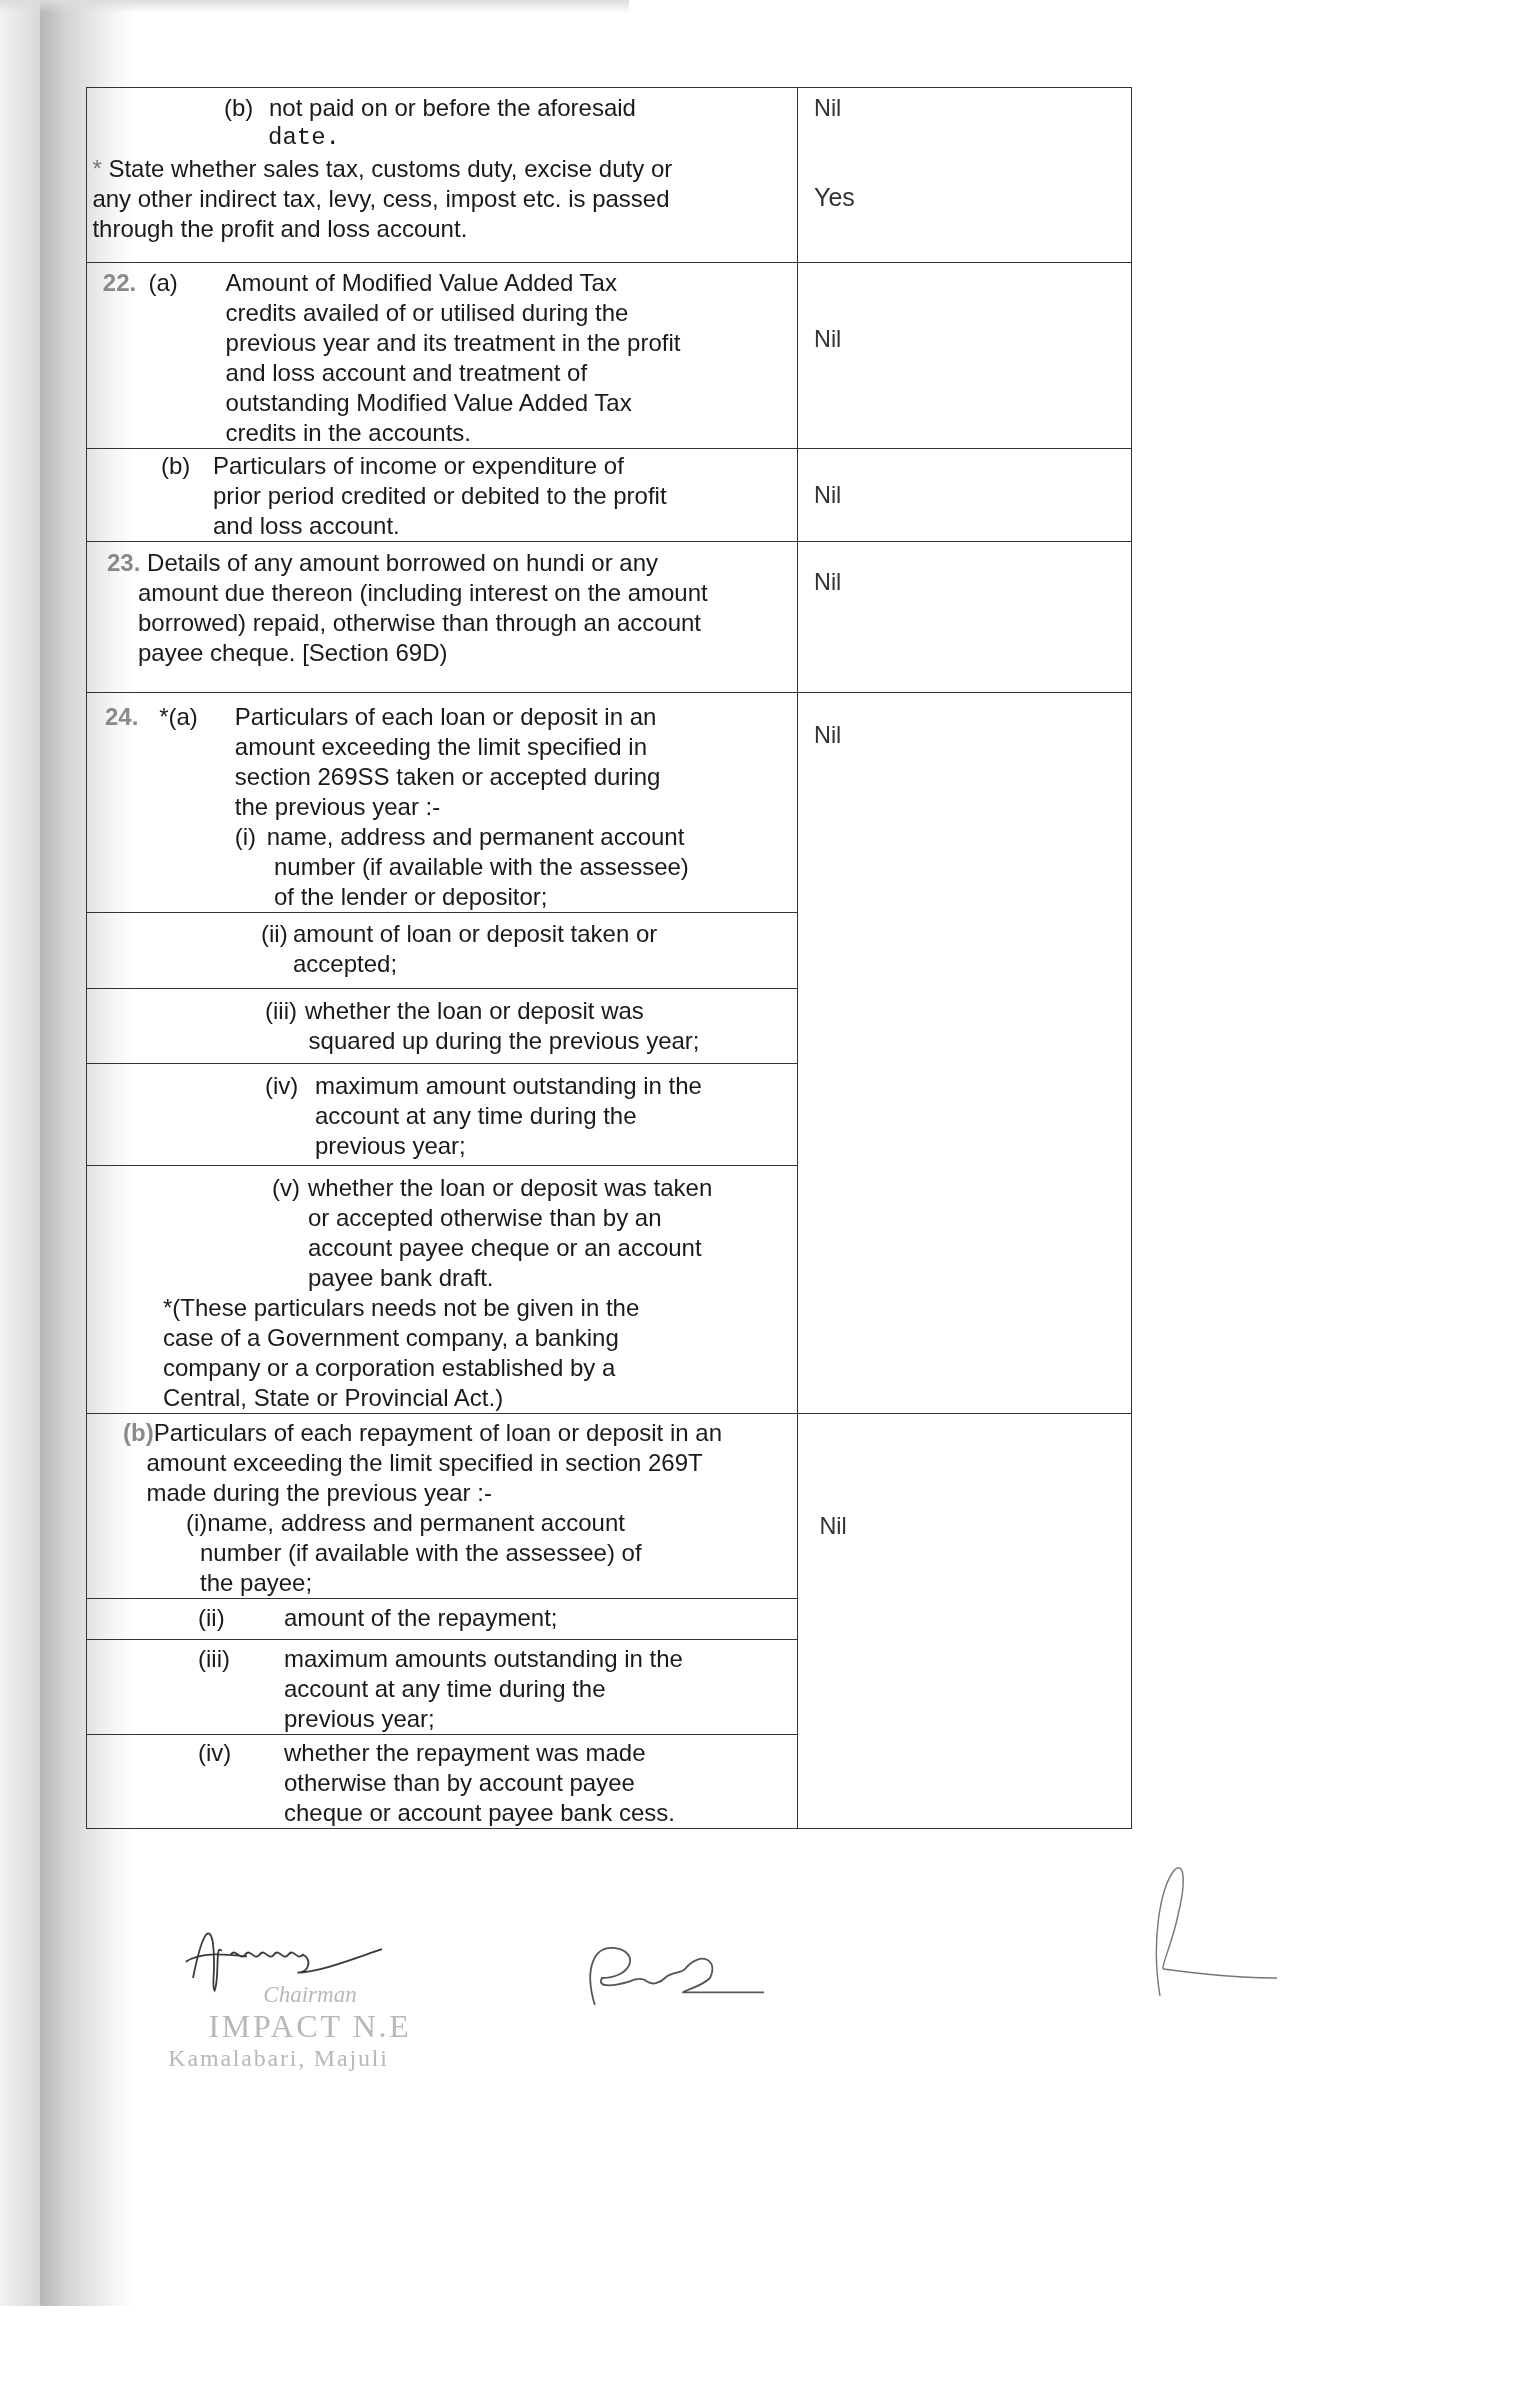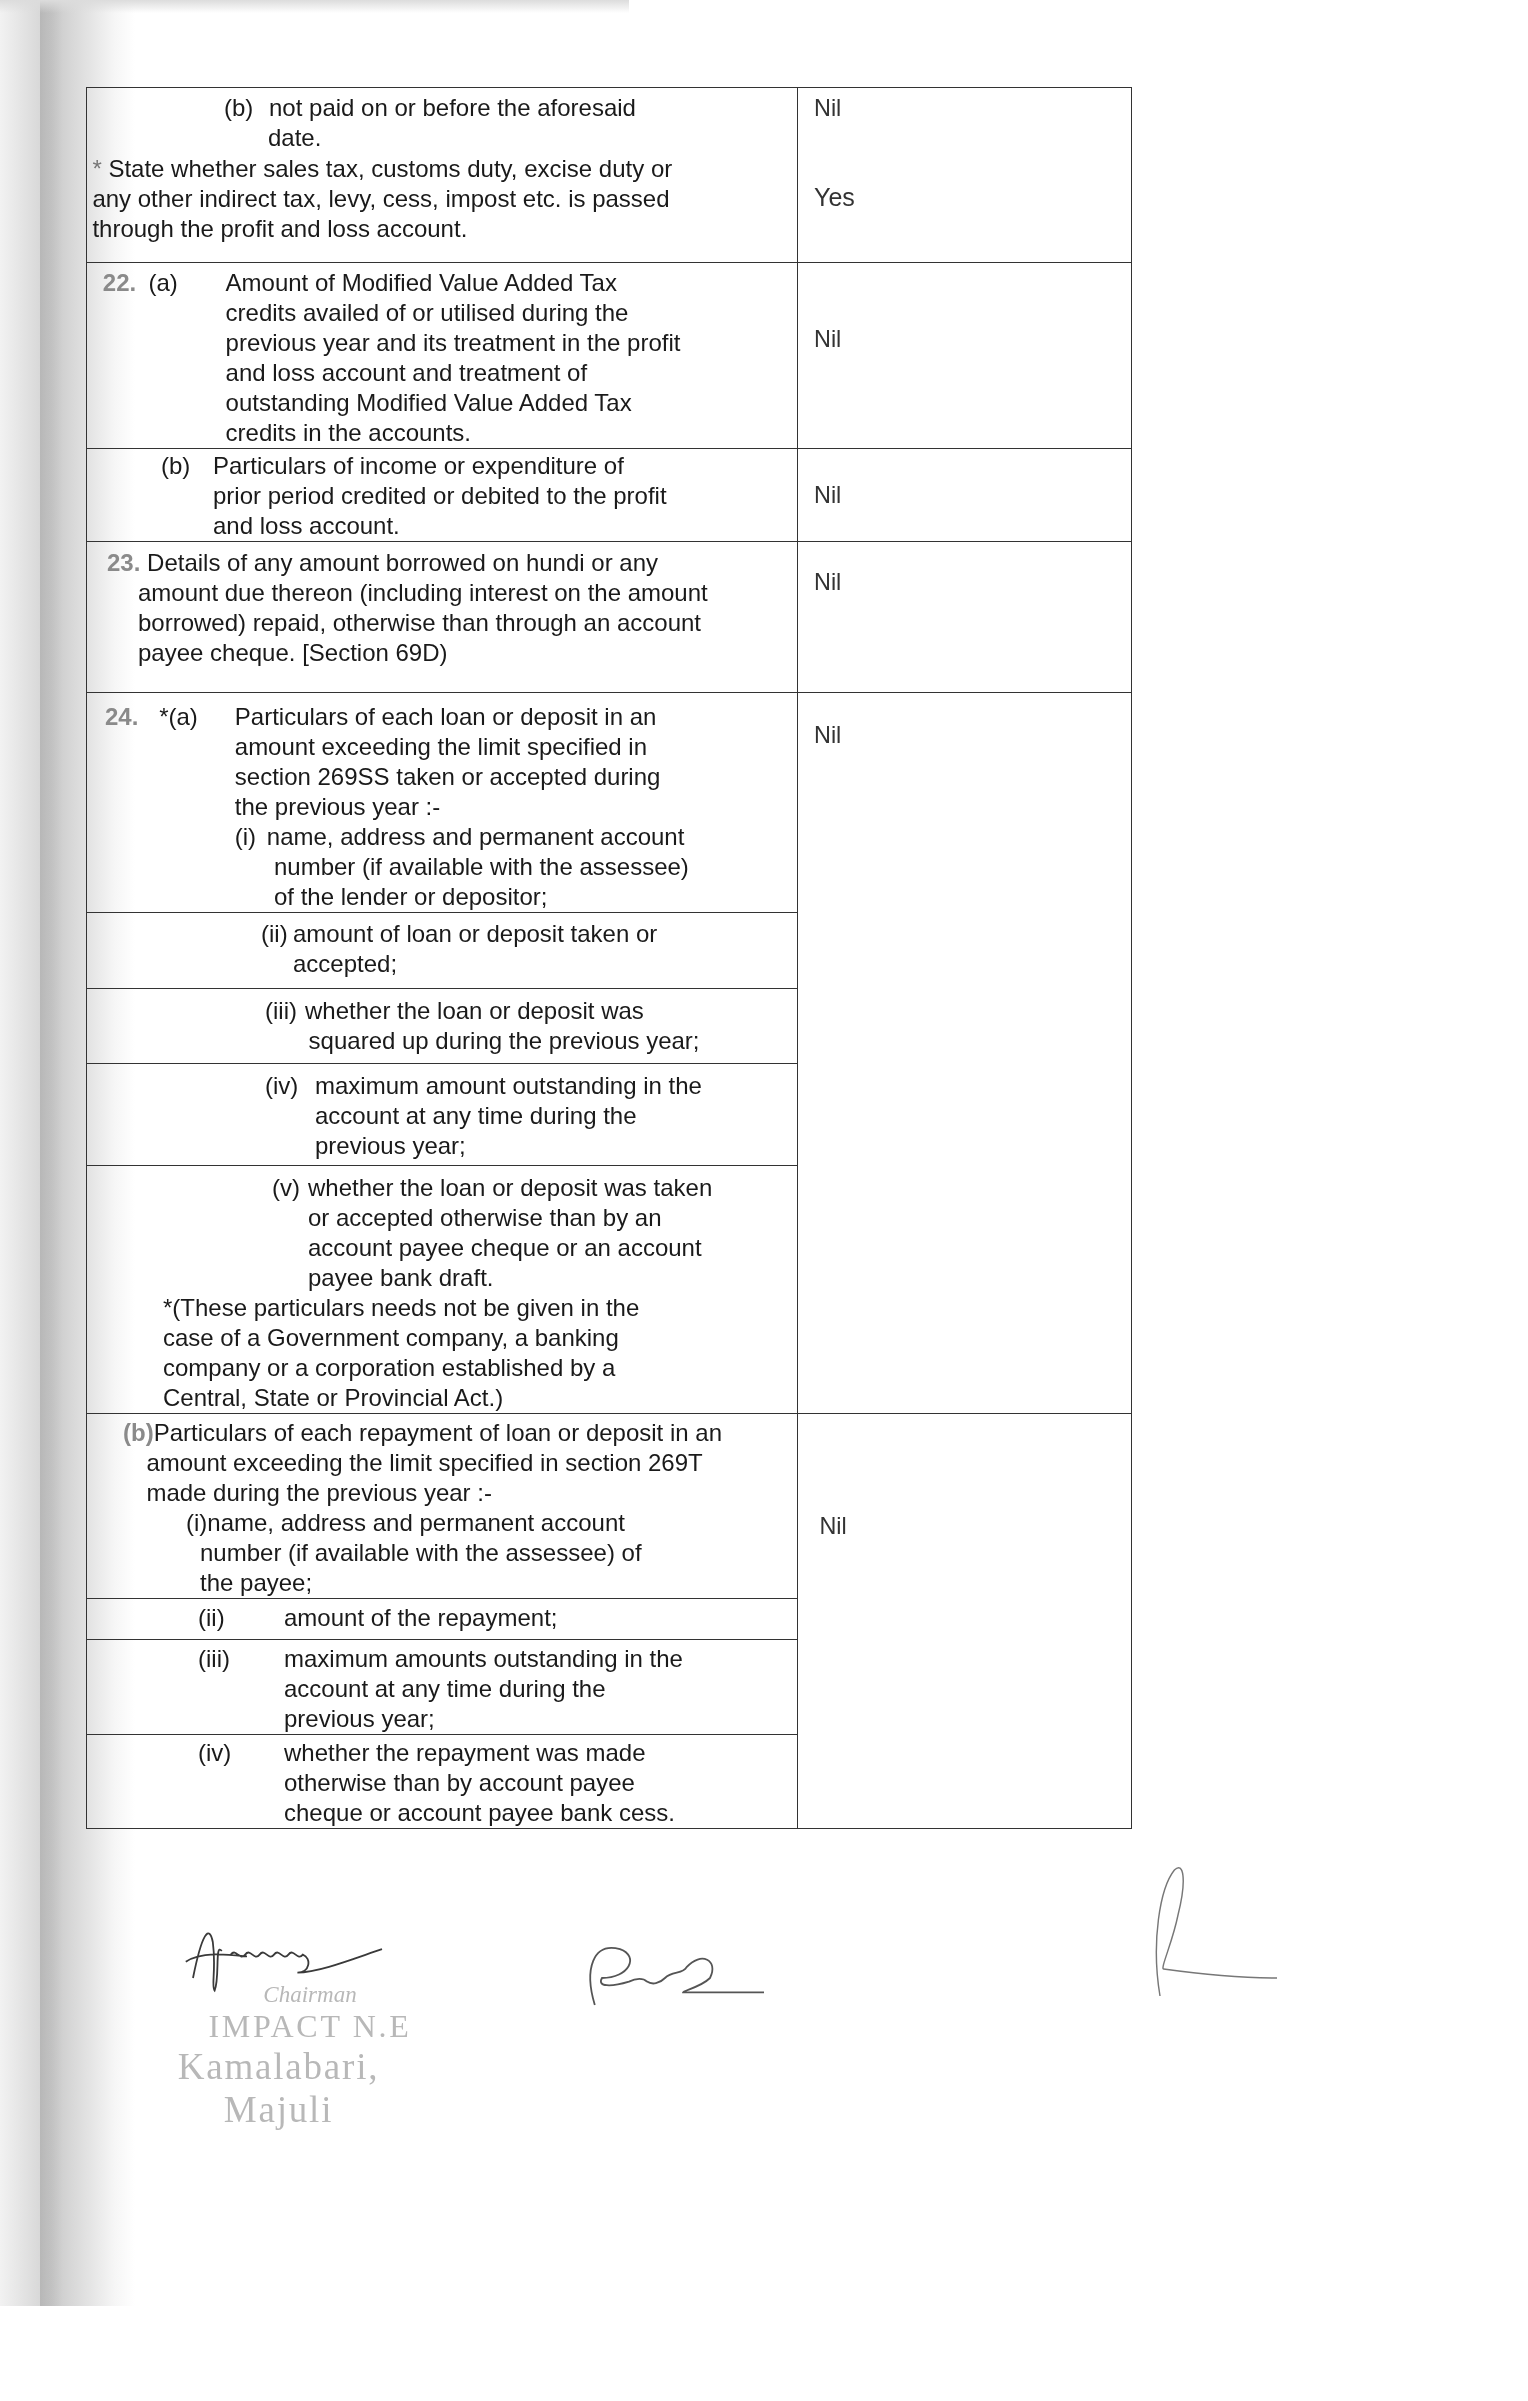--- a/index.html
+++ b/index.html
@@ -58,7 +58,7 @@
         <span>(b)</span>
         <span style="margin-left:9px;">not paid on or before the aforesaid</span>
       </div>
-      <div style="padding-left:181px;">date.</div>
+      <div style="padding-left:181px;font-family:Liberation Mono, monospace;">date.</div>
       <div style="padding-left:5.4px; margin-top:1.8px;">
         <span class="faded">*</span>
         <span>State whether sales tax, customs duty, excise duty or</span>

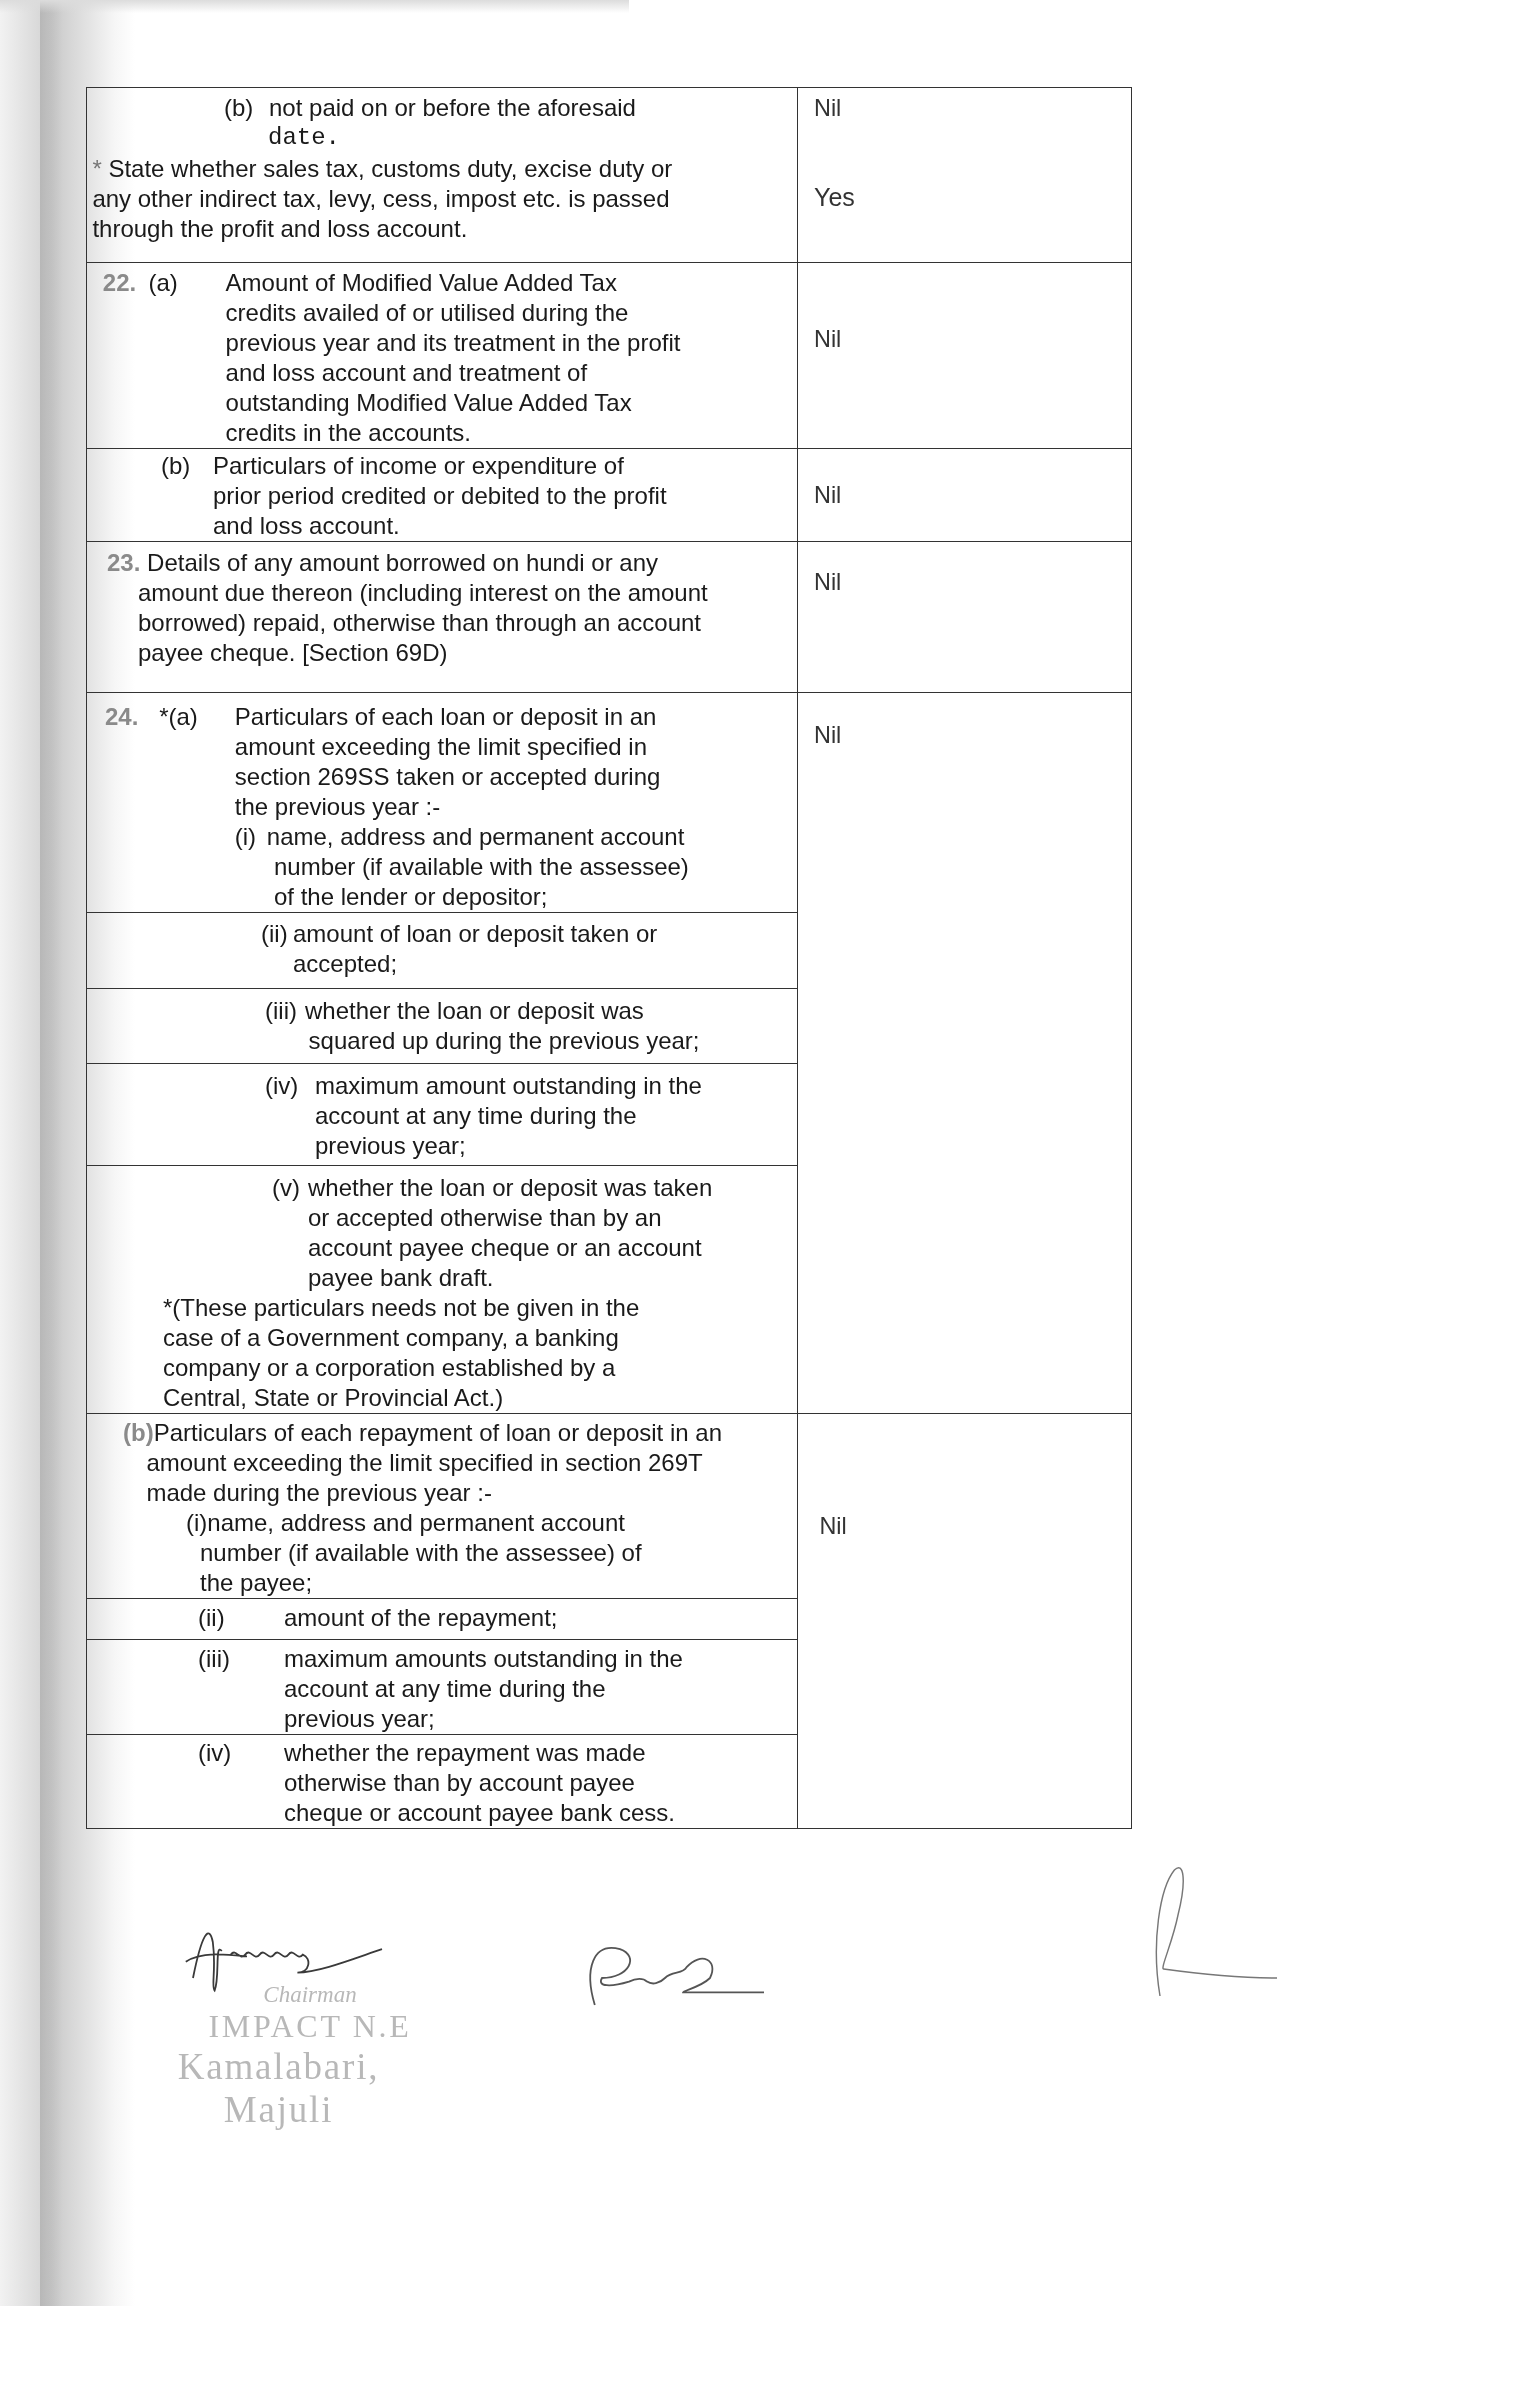--- a/index.html
+++ b/index.html
@@ -41,7 +41,7 @@
   }
   .stamp .role { font-style: italic; font-size: 23px; }
   .stamp .org { font-size: 32px; letter-spacing: 2.7px; }
-  .stamp .place { font-size: 37px; letter-spacing: 1.8px; }
+  .stamp .place { font-size: 24px; letter-spacing: 1.8px; }
 </style>
 </head>
 <body>

